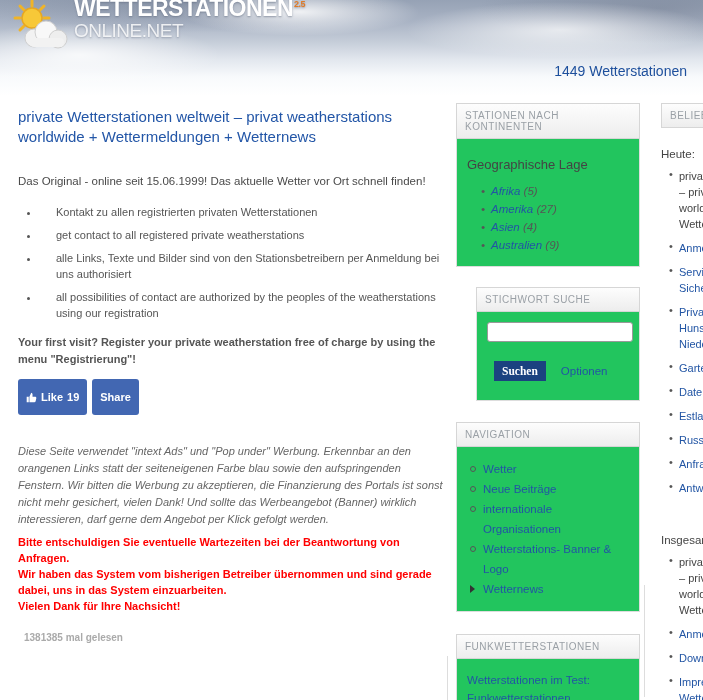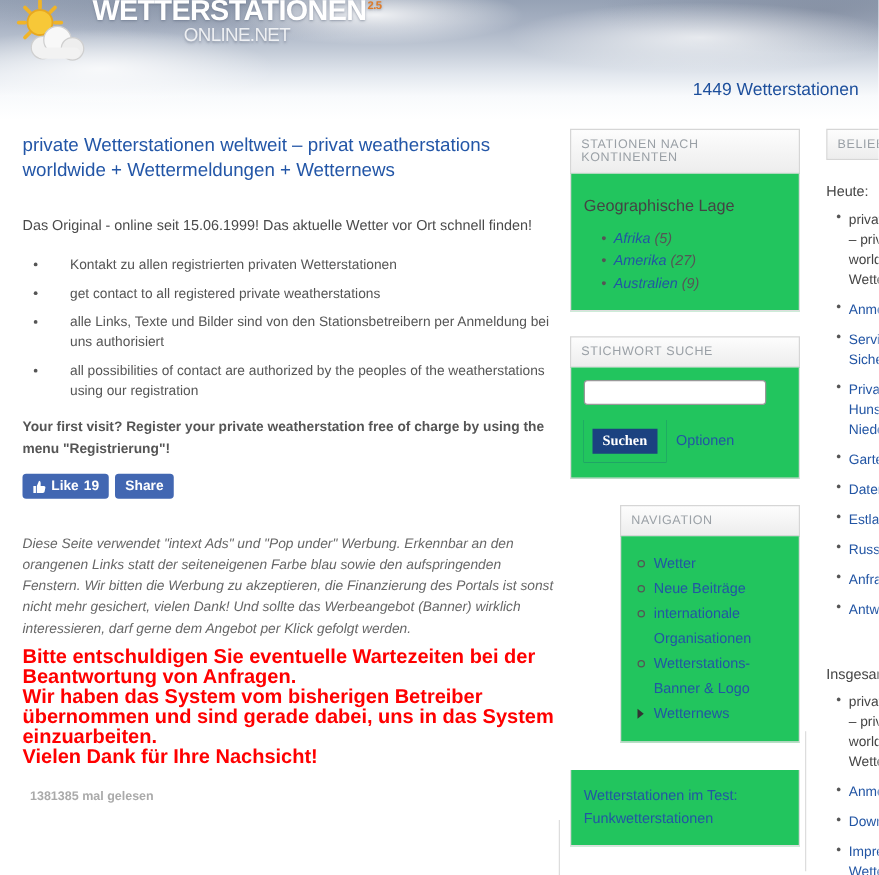--- a/index.html
+++ b/index.html
@@ -25,7 +25,7 @@
   .logo-line1 { font-size:23px; font-weight:bold; color:#fff; letter-spacing:-0.5px;
                 text-shadow:0 1px 2px rgba(90,100,120,.55); }
   .logo-line1 sup { font-size:9px; color:#e07b28; font-weight:bold; margin-left:1px; }
-  .logo-line2 { font-size:15px; color:rgba(255,255,255,.82); text-align:center; letter-spacing:-0.5px;
+  .logo-line2 { font-size:19px; color:rgba(255,255,255,.82); text-align:left; letter-spacing:-0.5px;
                 margin-top:1px; text-shadow:0 1px 2px rgba(90,100,120,.45); }
   .topnav { position:absolute; top:63px; right:16px; display:flex; gap:26px;flex-direction:column; }
   .topnav a { font-size:14px; color:#1d4f9c; text-decoration:none; white-space:nowrap; }

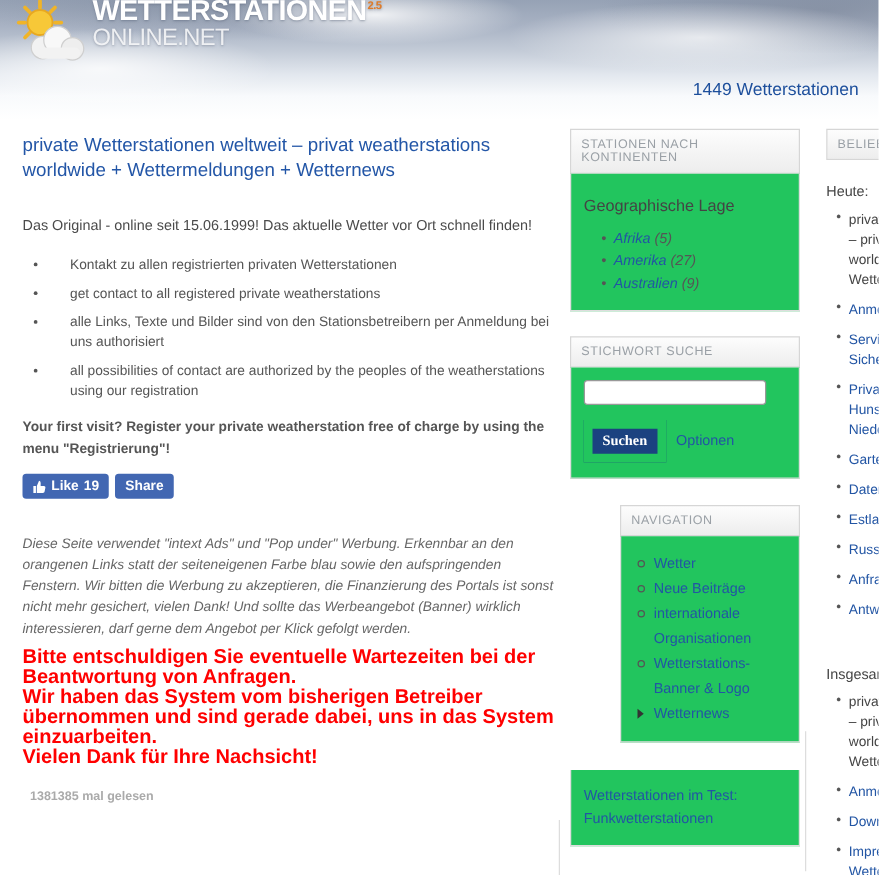--- a/index.html
+++ b/index.html
@@ -176,6 +176,7 @@
         <ul class="geo">
           <li><a href="#">Afrika</a> <span class="cnt">(5)</span></li>
           <li><a href="#">Amerika</a> <span class="cnt">(27)</span></li>
+          <li><a href="#">Asien</a> <span class="cnt">(4)</span></li>
           <li><a href="#">Australien</a> <span class="cnt">(9)</span></li>
         </ul>
       </div>

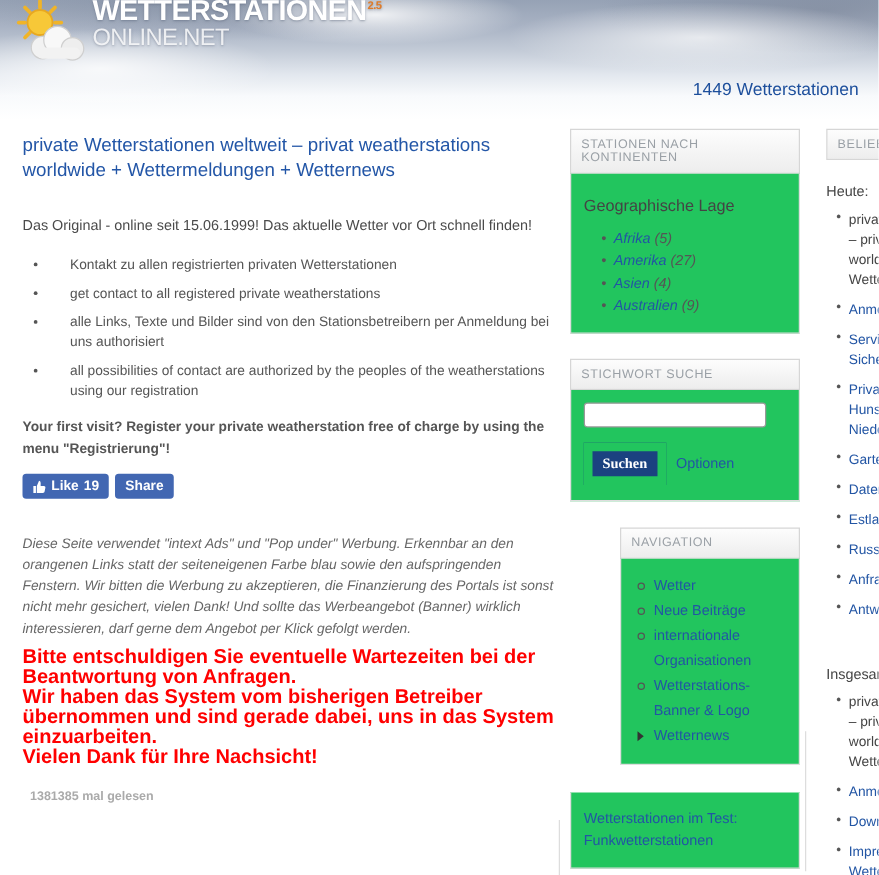--- a/index.html
+++ b/index.html
@@ -182,7 +182,7 @@
       </div>
     </div>
 
-    <div class="box" style="margin-top:20px;">
+    <div class="box" style="margin-top:20px;margin-left:20px;">
       <div class="box-head">STICHWORT SUCHE</div>
       <div class="box-body">
         <input class="search-input" type="text" value="" style="">

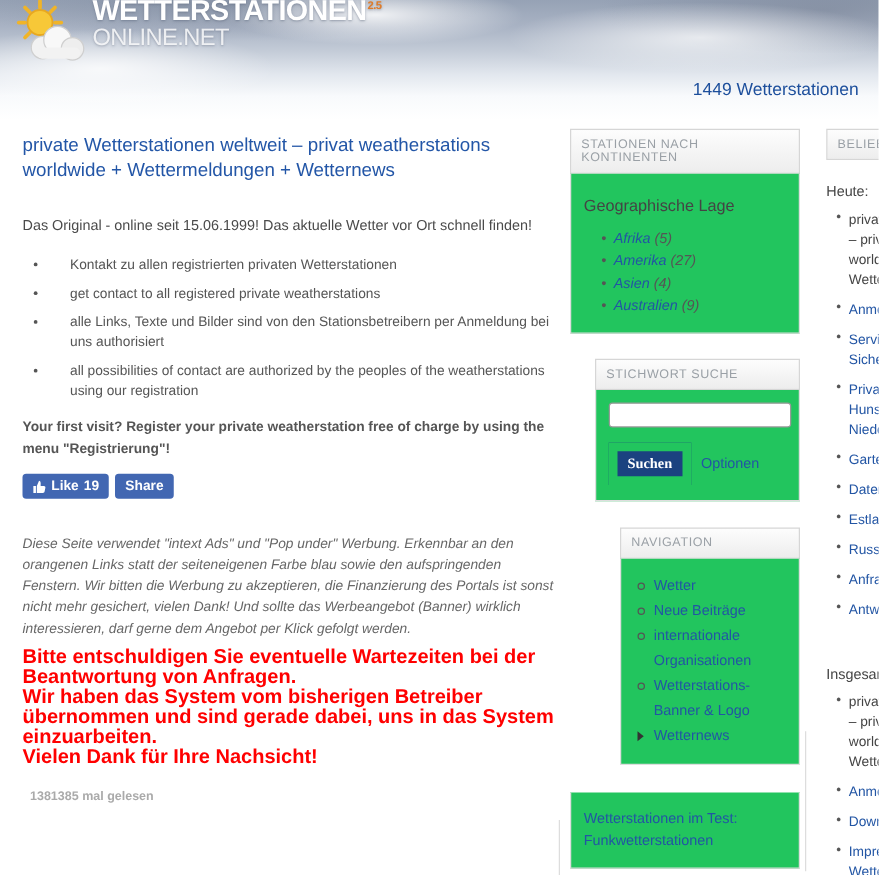--- a/index.html
+++ b/index.html
@@ -42,7 +42,7 @@
   .fb-row { display:flex; gap:5px; margin-top:11px; }
   .fb-btn { display:flex; align-items:center; gap:4px; background:#4267b2; color:#fff;
             border:none; border-radius:3px; font-size:11px; font-weight:bold;
-            padding:3px 8px; font-family:"Liberation Sans",sans-serif; cursor:pointer; height:20px; }
+            padding:3px 8px; font-family:"Liberation Sans",sans-serif; cursor:pointer; height:36px; }
   
   .ad-note { font-size:11px; font-style:italic; color:#666; line-height:17px; margin-top:28px; }
   .red-note { margin-top:6px; }

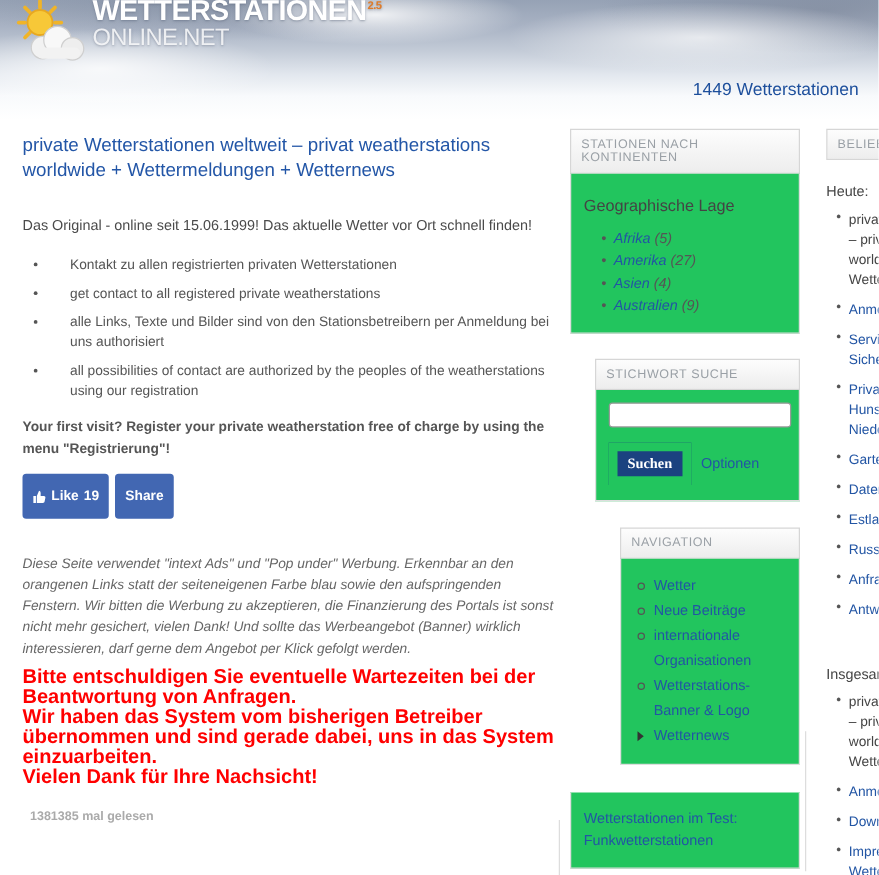--- a/index.html
+++ b/index.html
@@ -193,7 +193,7 @@
       </div>
     </div>
 
-    <div class="box" style="margin-top:21px;margin-left:40px;">
+    <div class="box" style="margin-top:21px;">
       <div class="box-head">NAVIGATION</div>
       <div class="box-body">
         <ul class="navlist">

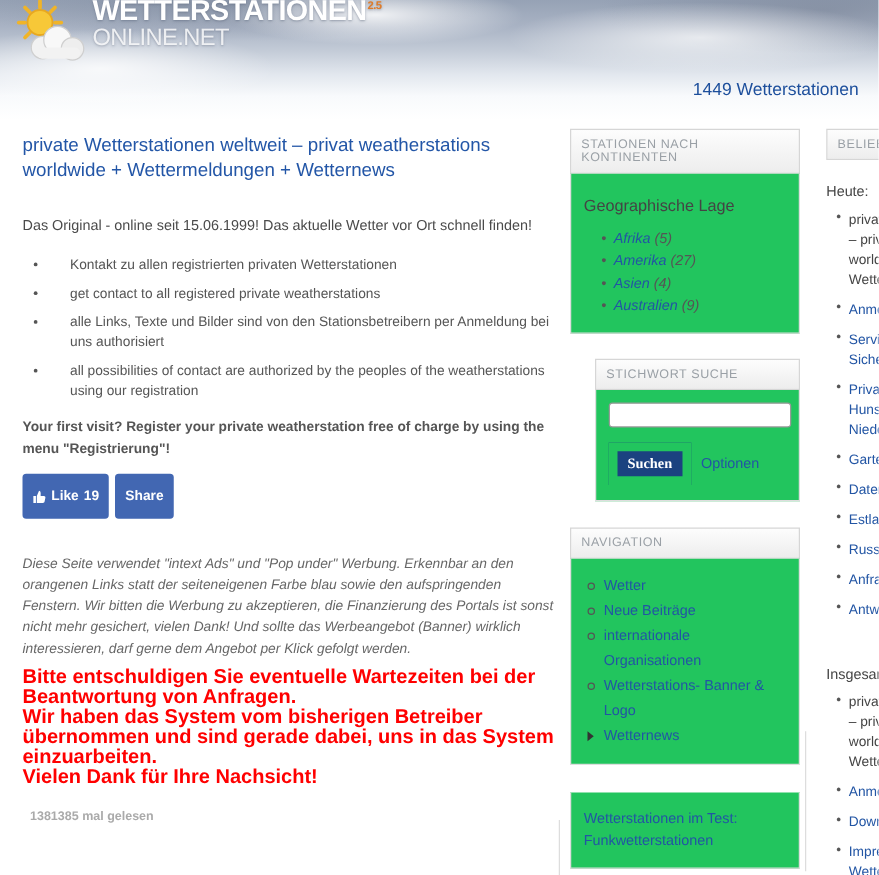--- a/index.html
+++ b/index.html
@@ -46,7 +46,7 @@
   
   .ad-note { font-size:11px; font-style:italic; color:#666; line-height:17px; margin-top:28px; }
   .red-note { margin-top:6px; }
-  .red-note div { font-size:16px; font-weight:bold; color:#f00; line-height:16px; }
+  .red-note div { font-size:11px; font-weight:bold; color:#f00; line-height:16px; }
   .read-count { font-size:10px; color:#aaa; margin:18px 0 0 6px;font-weight:bold; }
   
   .box { margin-bottom:16px; }

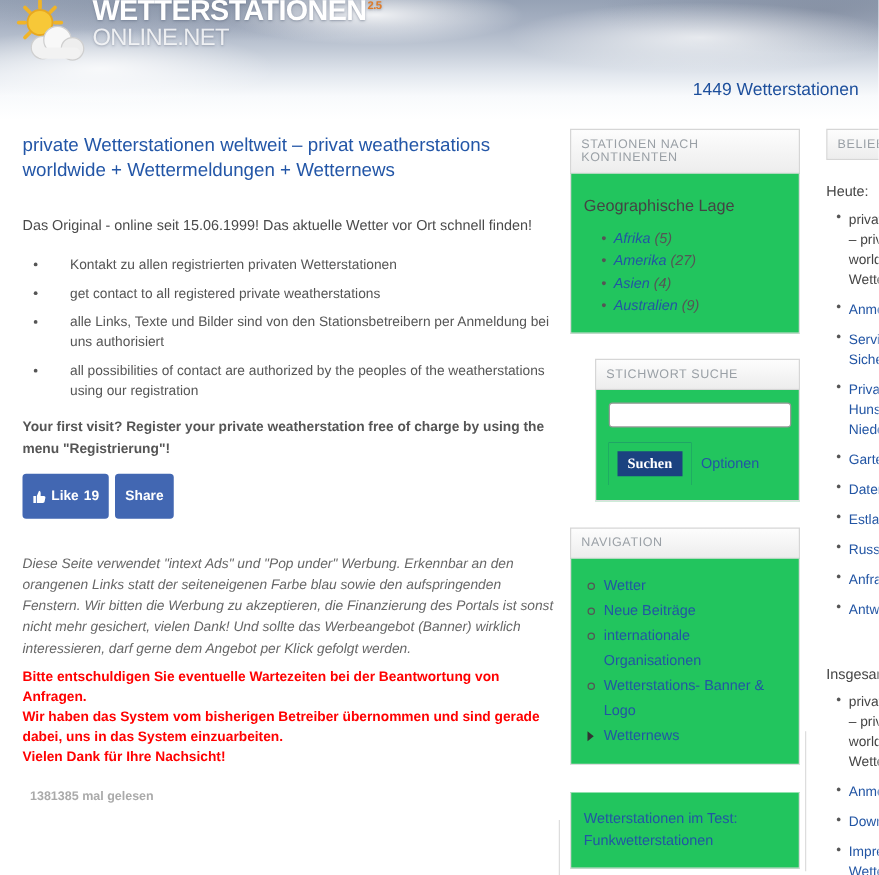--- a/index.html
+++ b/index.html
@@ -207,6 +207,7 @@
     </div>
 
     <div class="box" style="margin-top:22px;">
+      <div class="box-head">FUNKWETTERSTATIONEN</div>
       <div class="box-body">
         <a href="#" class="funk-link">Wetterstationen im Test: Funkwetterstationen</a>
       </div>

